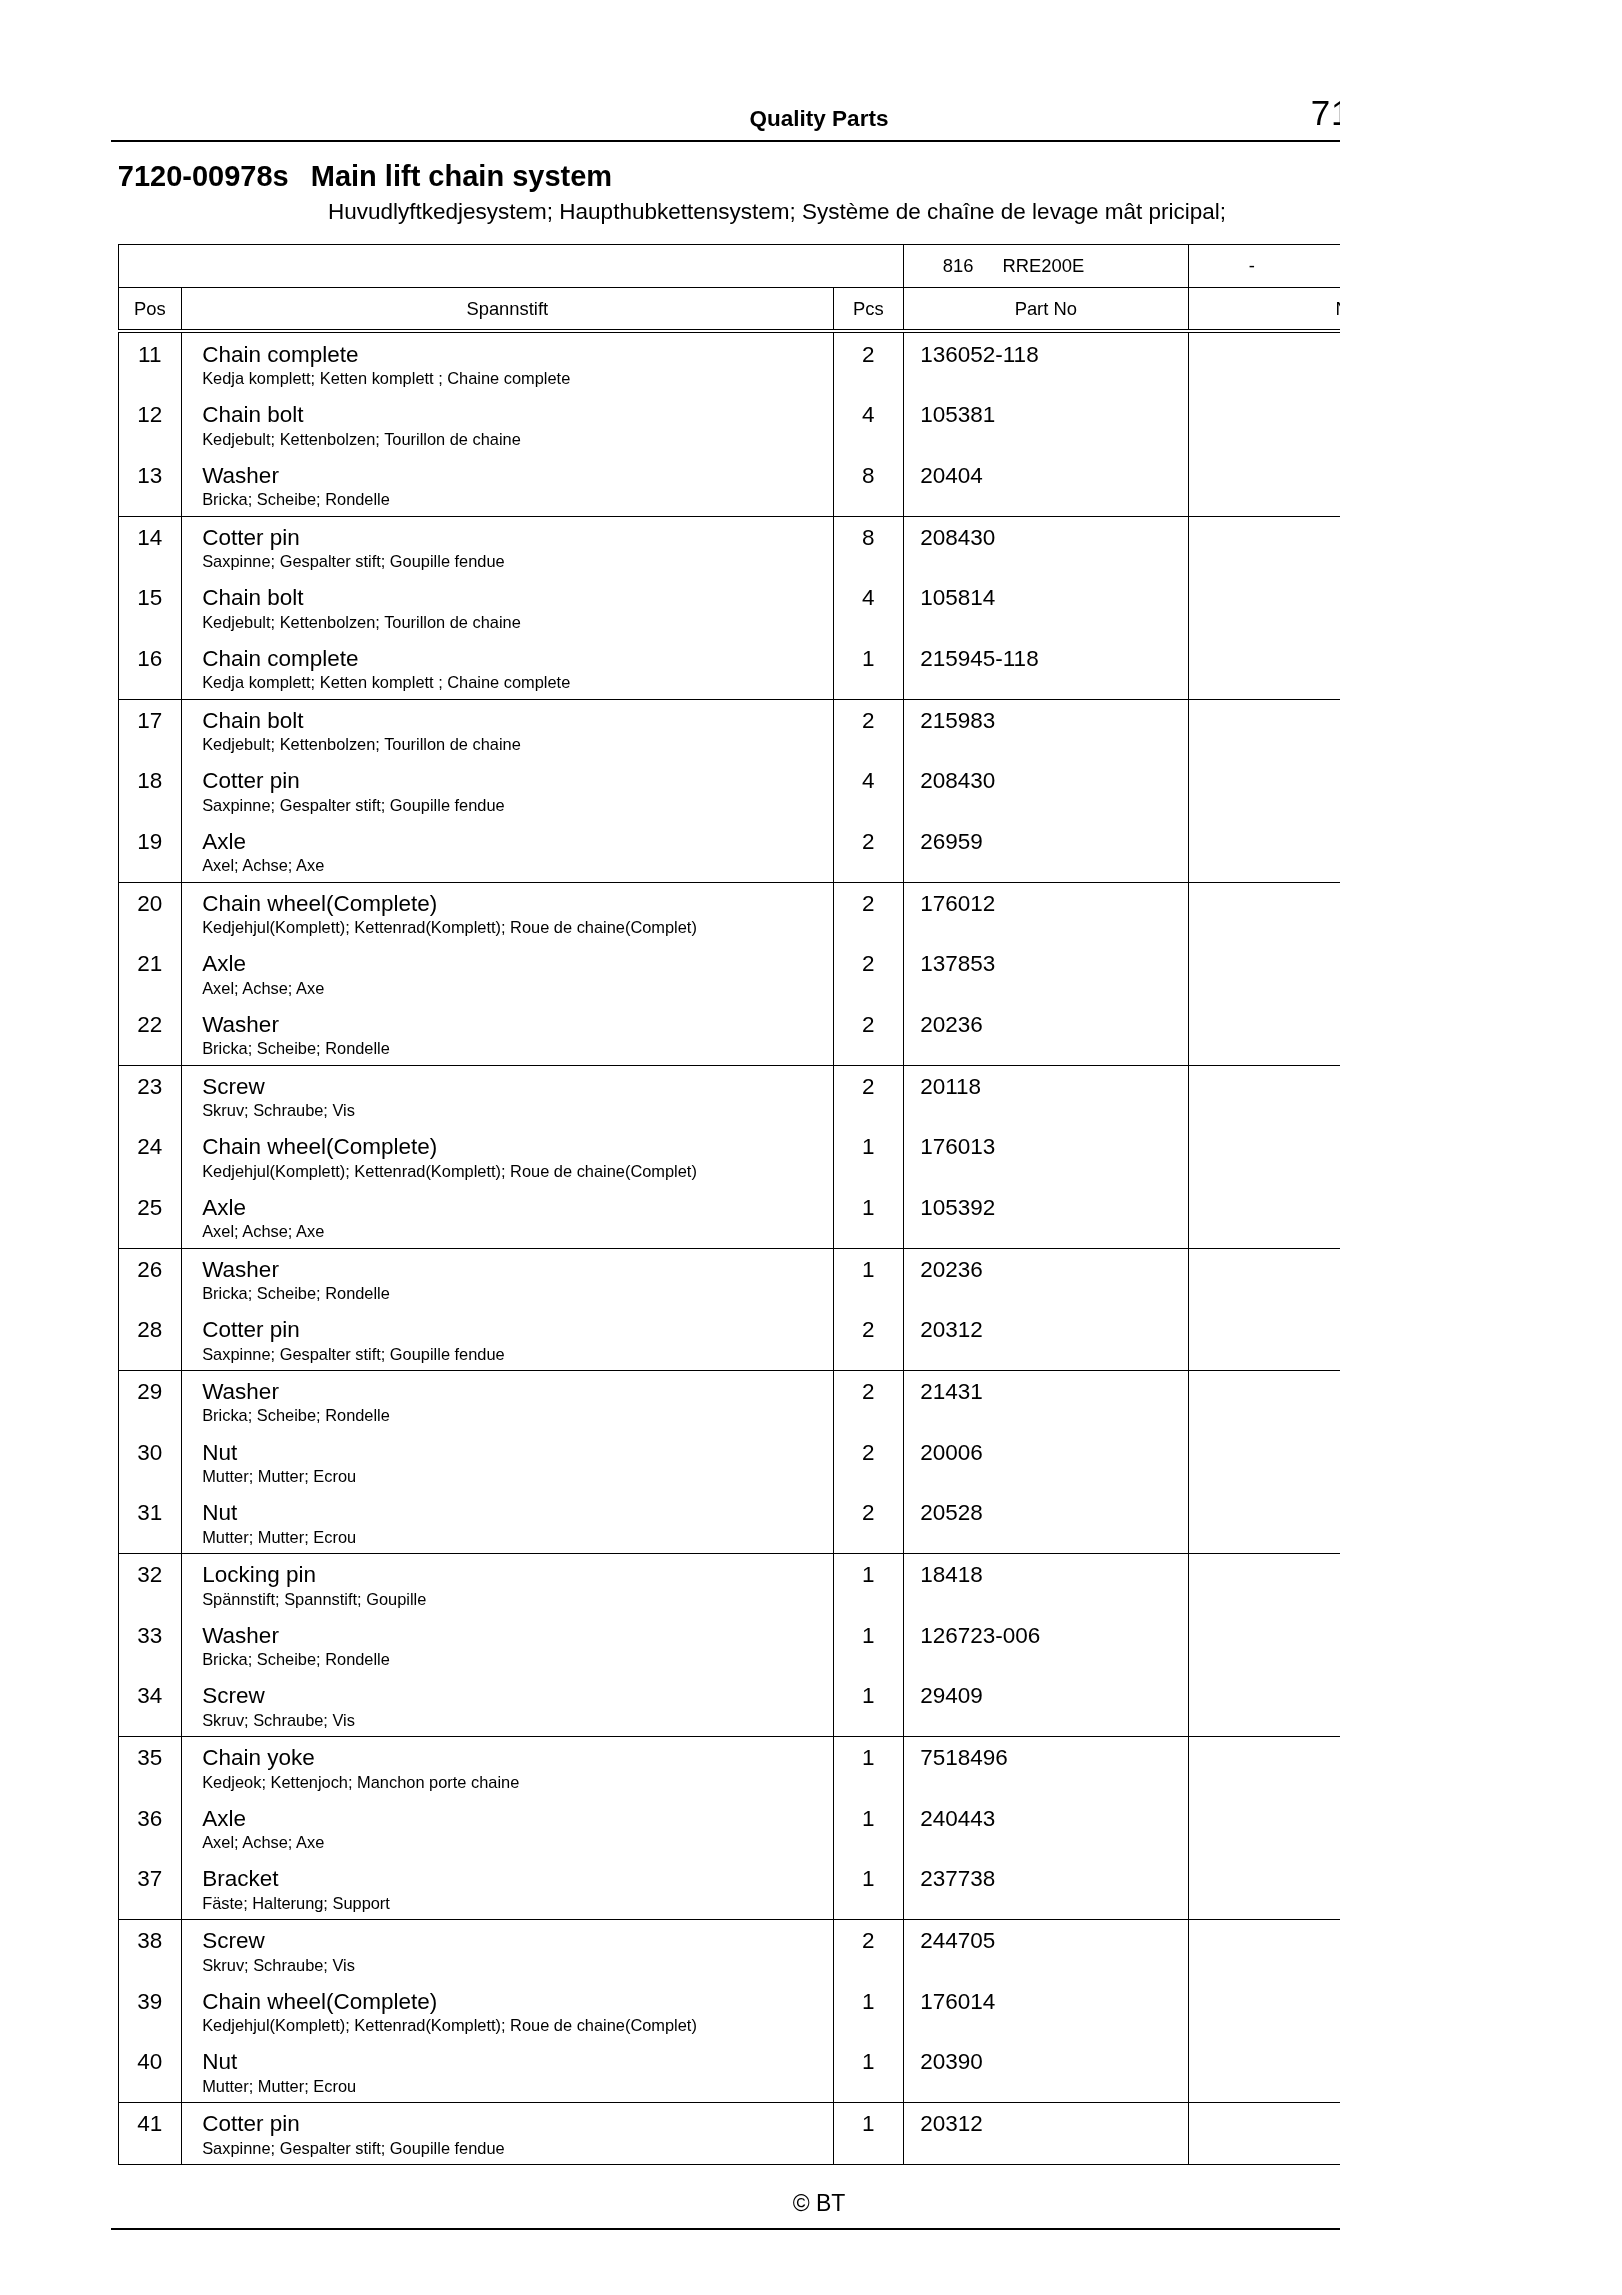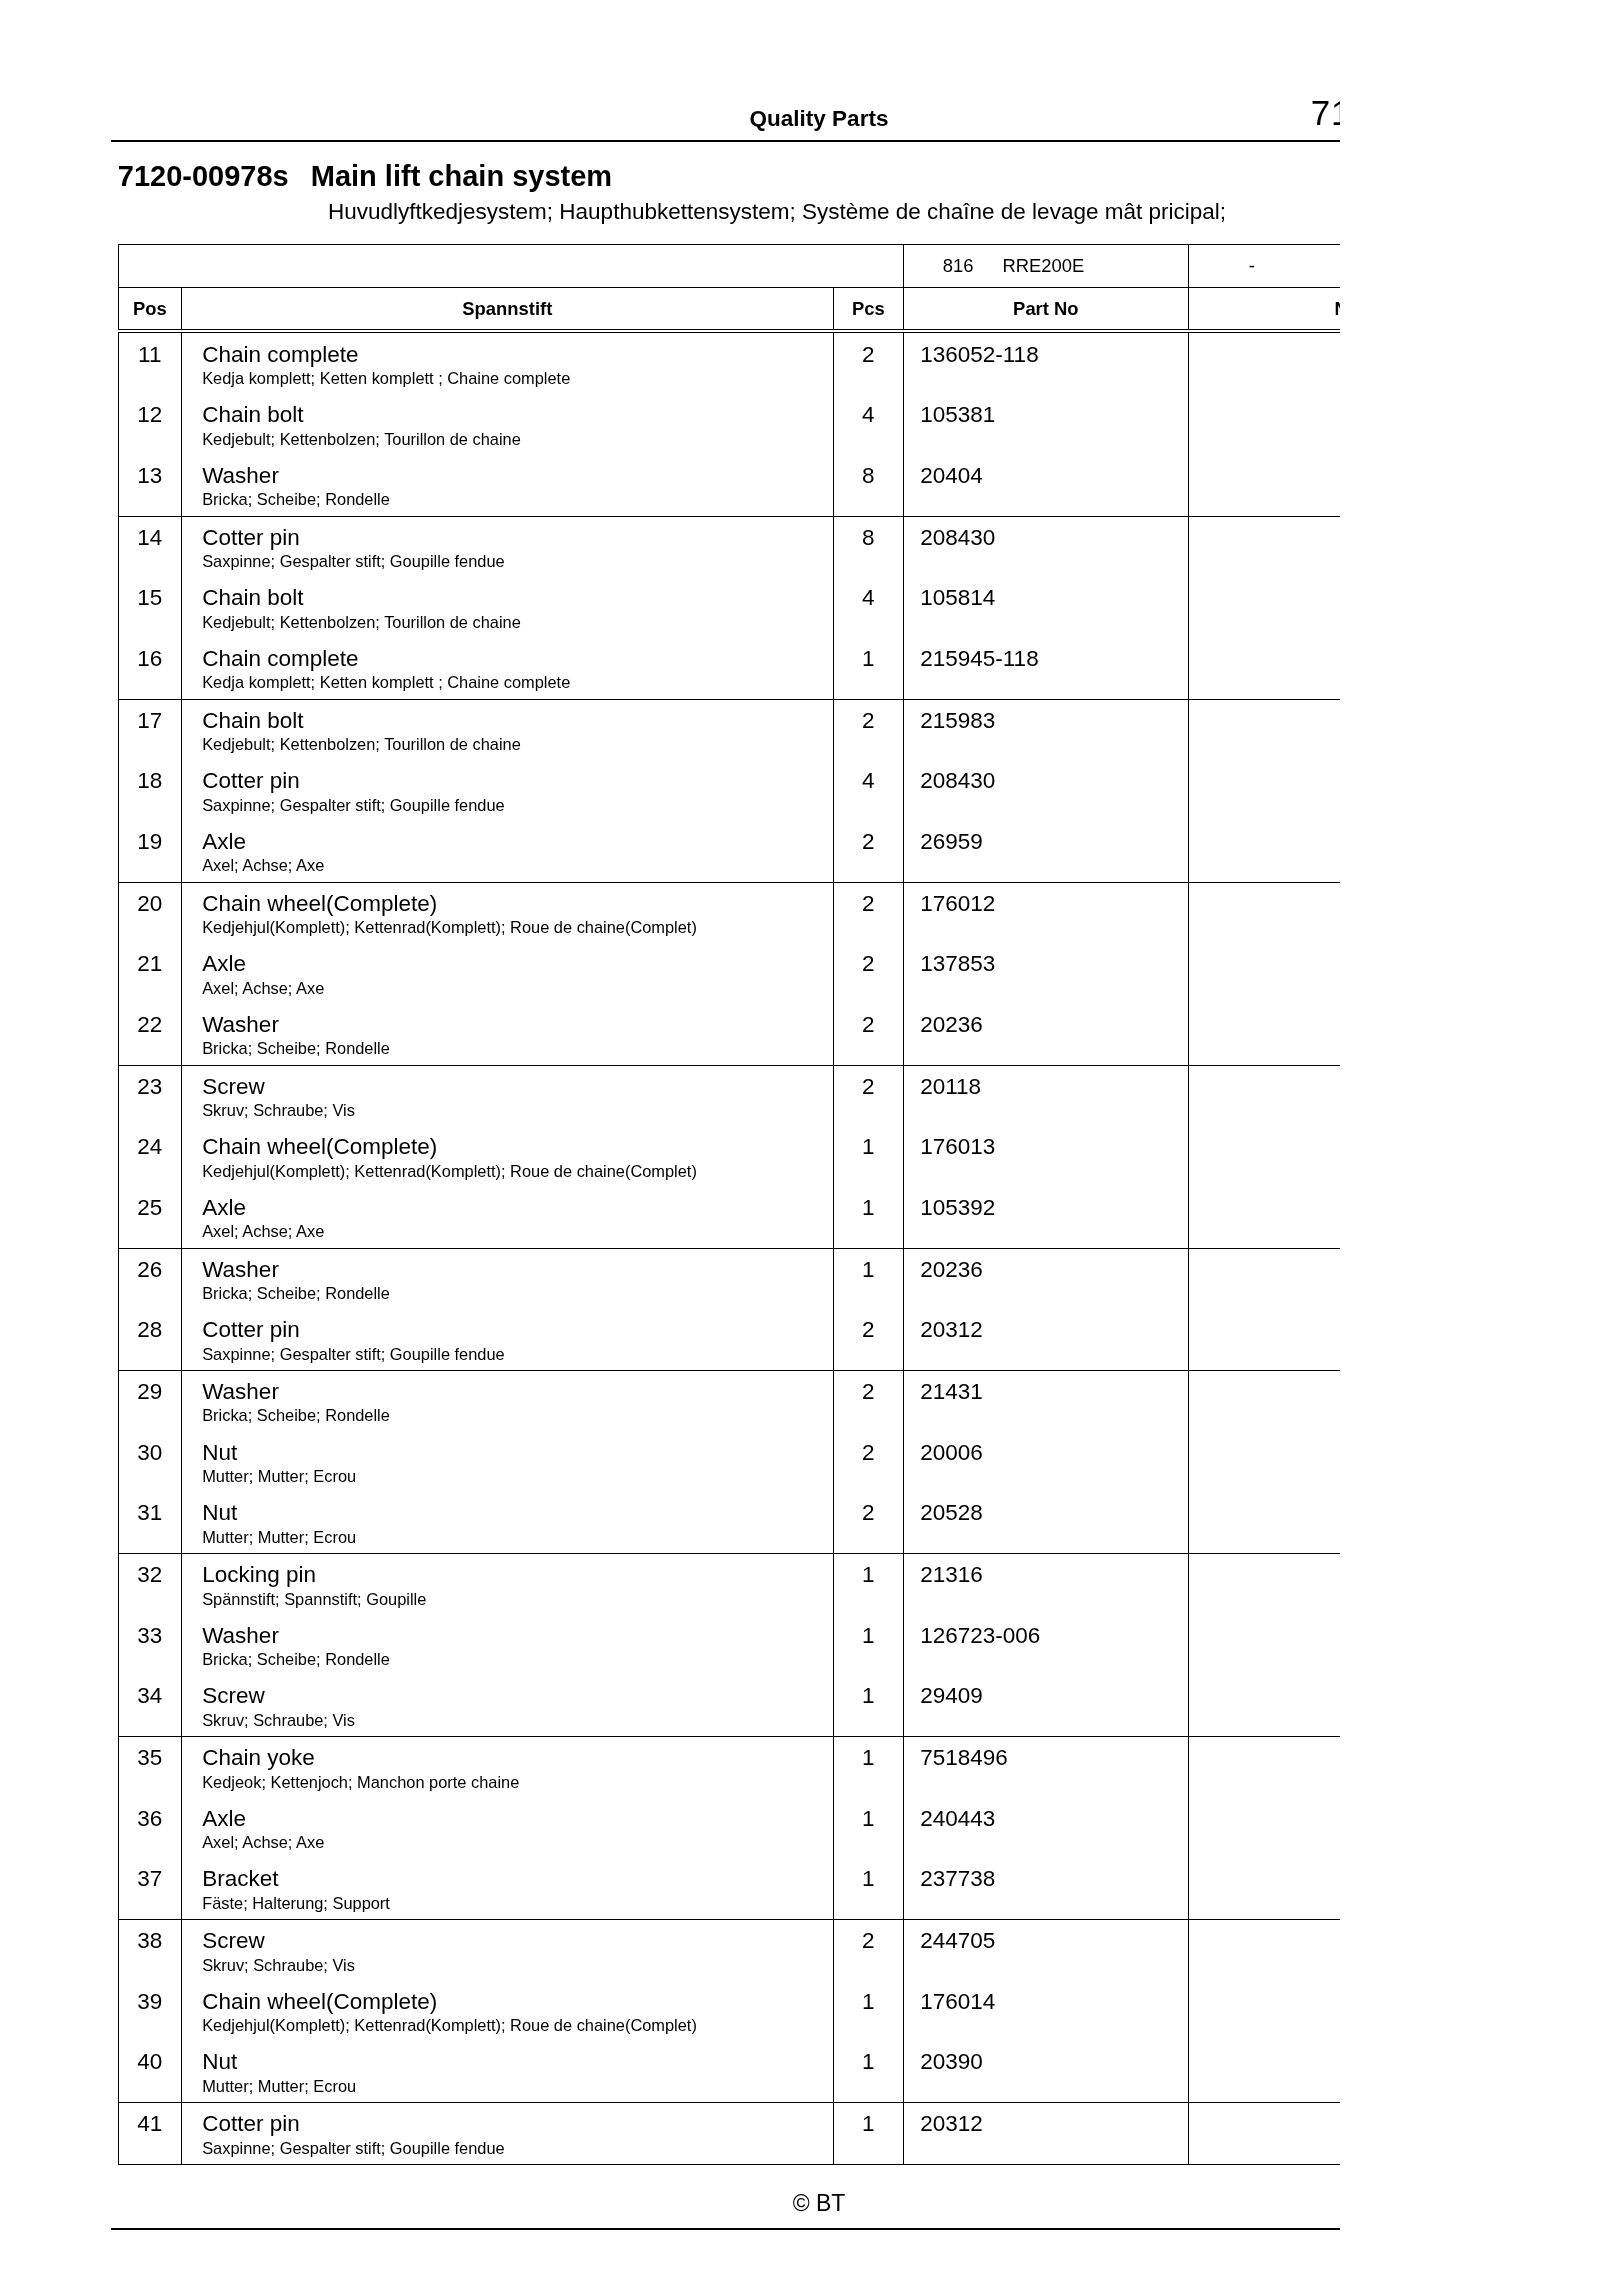--- a/index.html
+++ b/index.html
@@ -39,7 +39,7 @@
     border-left:1.4px solid #000; border-right:1.4px solid #000;
     border-bottom:4.8px double #000;
     height:41px; vertical-align:middle;
-    font-weight:bold; font-size:18.4px; text-align:center;
+    font-weight:normal; font-size:18.4px; text-align:center;
   }
 
   tbody td { border-left:1.4px solid #000; border-right:1.4px solid #000; }

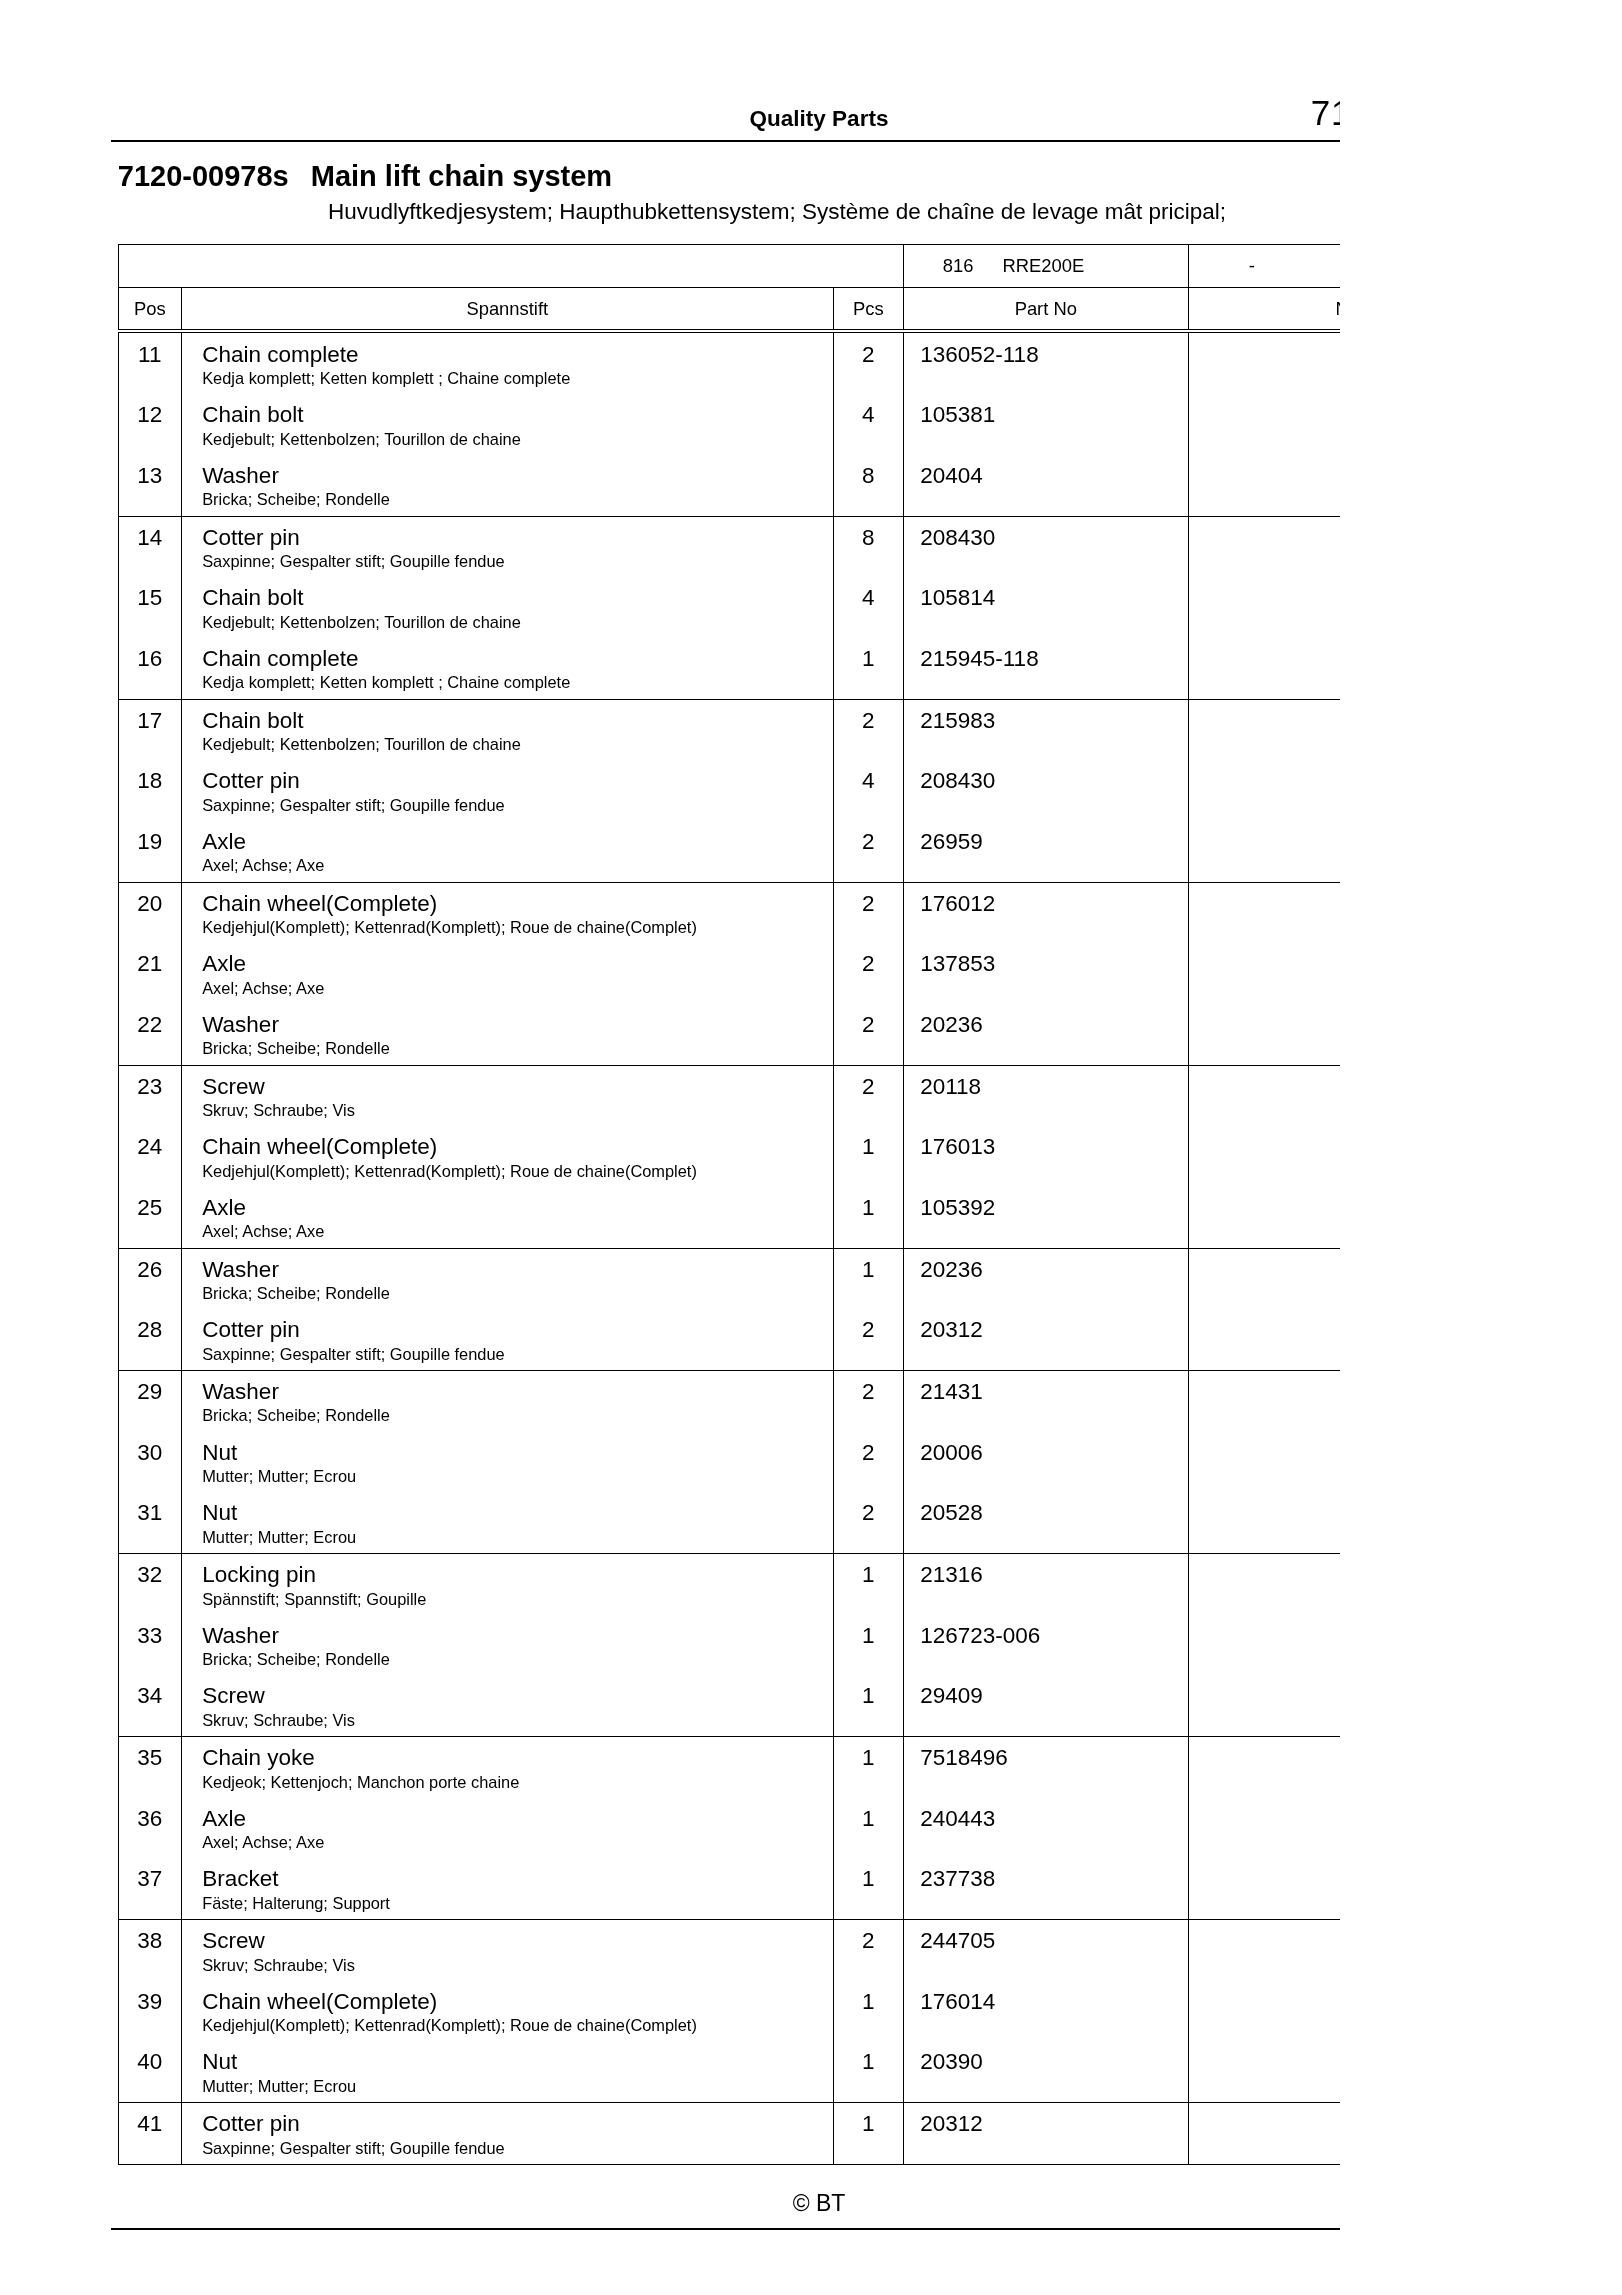--- a/index.html
+++ b/index.html
@@ -312,7 +312,7 @@
                 <div class="d-sub">Spännstift; Spannstift; Goupille</div>
               </td>
               <td class="c-pcs">1</td>
-              <td class="c-part">21316</td>
+              <td class="c-part">18418</td>
               <td class="c-note"></td>
             </tr>
             <tr>

